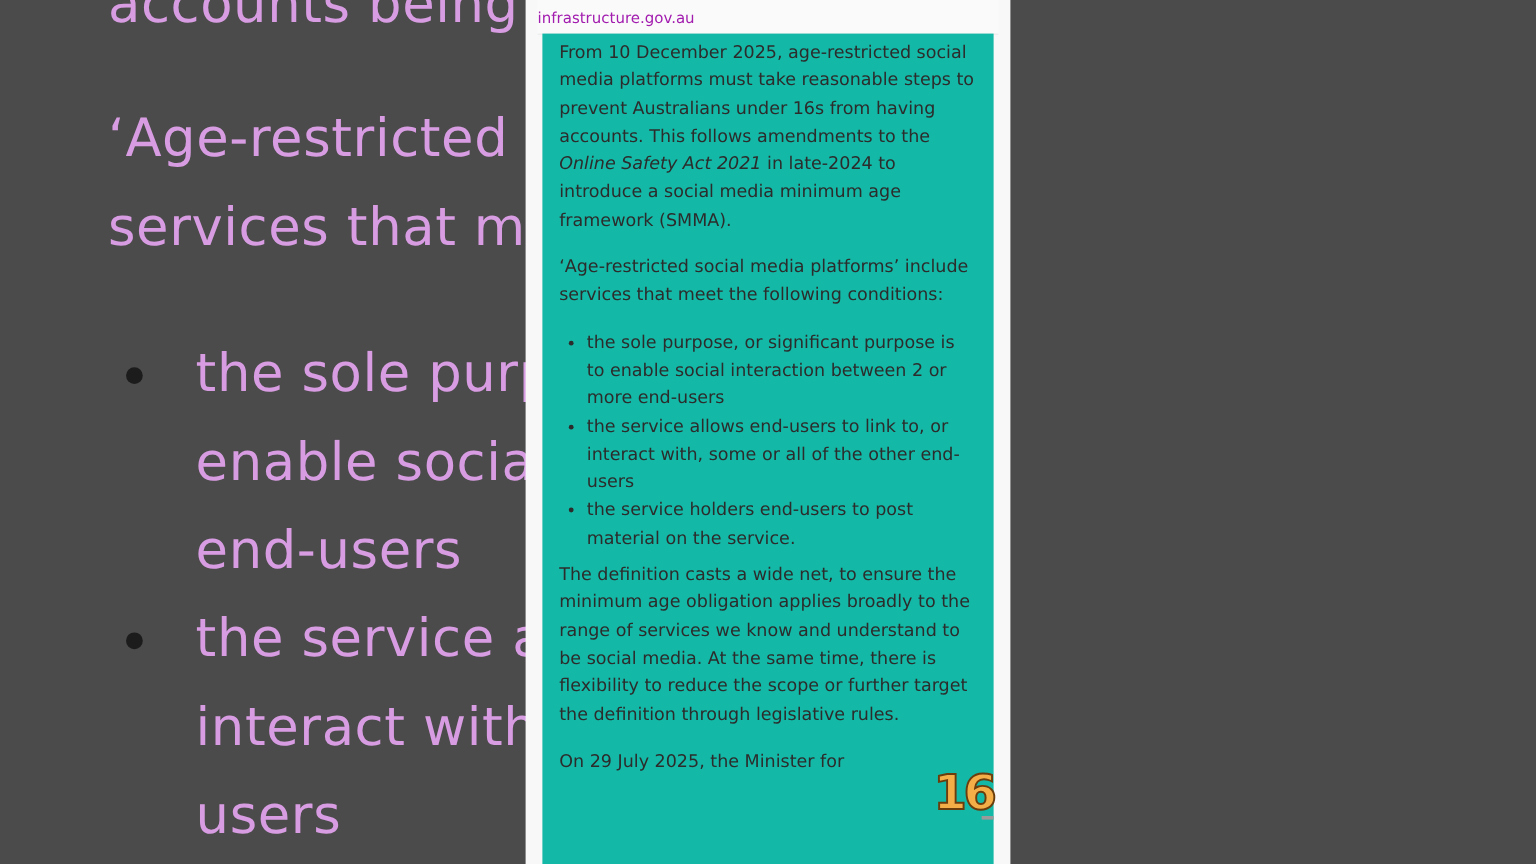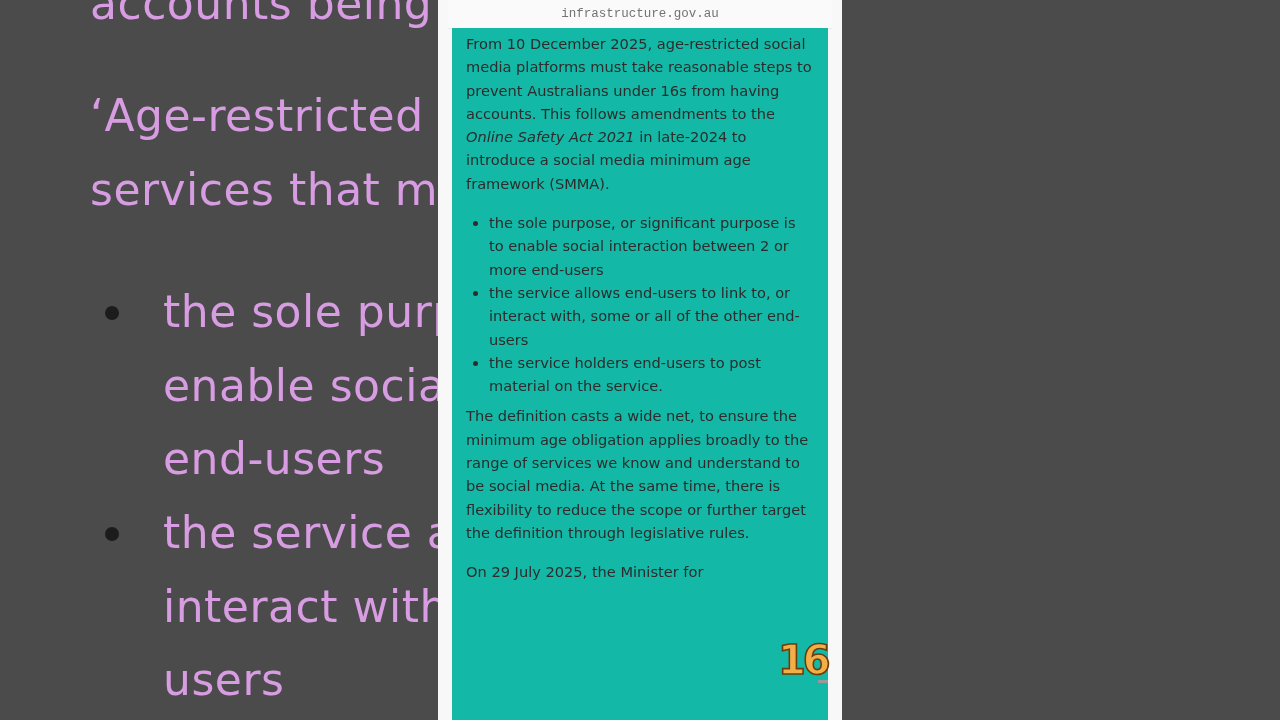--- a/index.html
+++ b/index.html
@@ -24,9 +24,9 @@
     background:#f8f8f8; overflow:hidden;
   }
   .urlbar {
-    height:28px; display:flex; align-items:center; justify-content:center;
-    font-size:12.5px; color:#737373; border-bottom:1px solid #ececec;
-    margin:0 10px; background:#fafafa;font-family:Liberation Mono, monospace;
+    height:28px; display:flex; align-items:center; 
+    font-size:12.5px; color:#a21caf; border-bottom:1px solid #ececec;
+    margin:0 10px; background:#fafafa;
   }
   .page {
     position:absolute; left:14px; top:28px; width:376px; bottom:0;

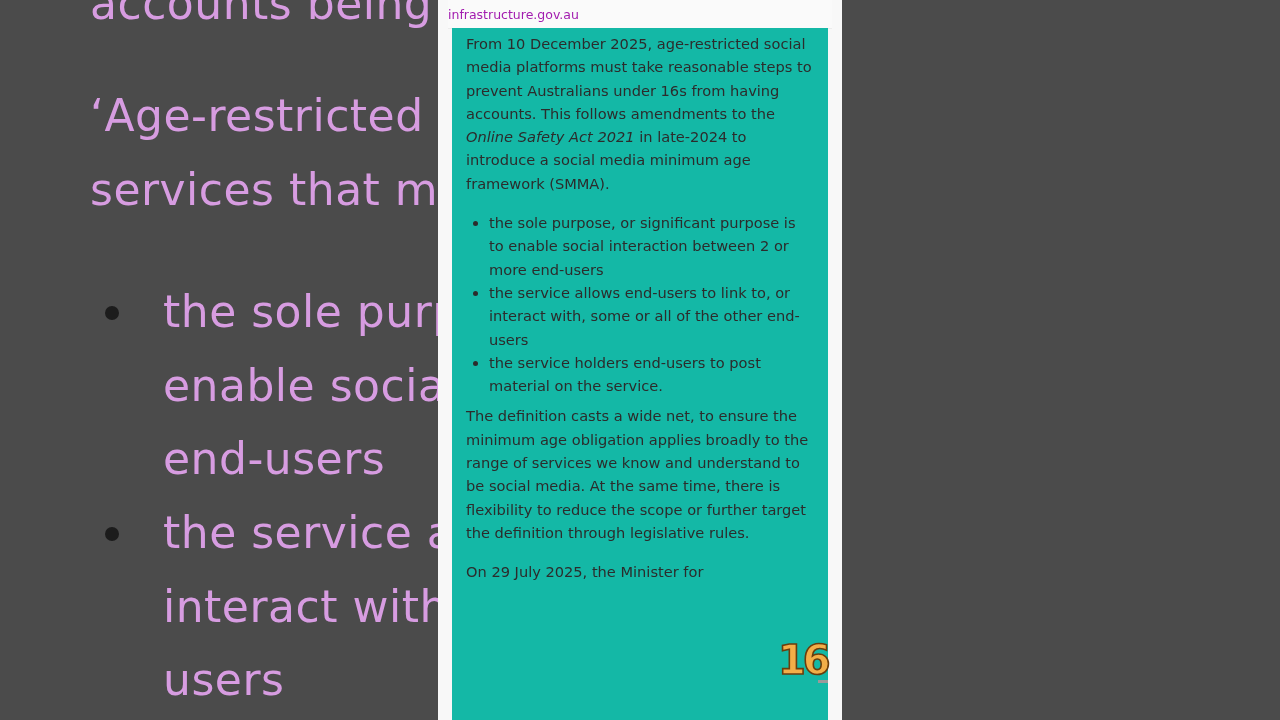--- a/index.html
+++ b/index.html
@@ -68,6 +68,7 @@
   <div class="page">
     <div class="content">
       <p><span>From 10 December 2025, age-restricted social media platforms must take reasonable steps to prevent Australians under 16s from having accounts. This follows amendments to the </span><em>Online Safety Act 2021</em><span> in late-2024 to introduce a social media minimum age framework (SMMA).</span></p>
+      <p>‘Age-restricted social media platforms’ include services that meet the following conditions:</p>
       <ul>
         <li>the sole purpose, or significant purpose is to enable social interaction between 2 or more end-users</li>
         <li>the service allows end-users to link to, or interact with, some or all of the other end-users</li>

